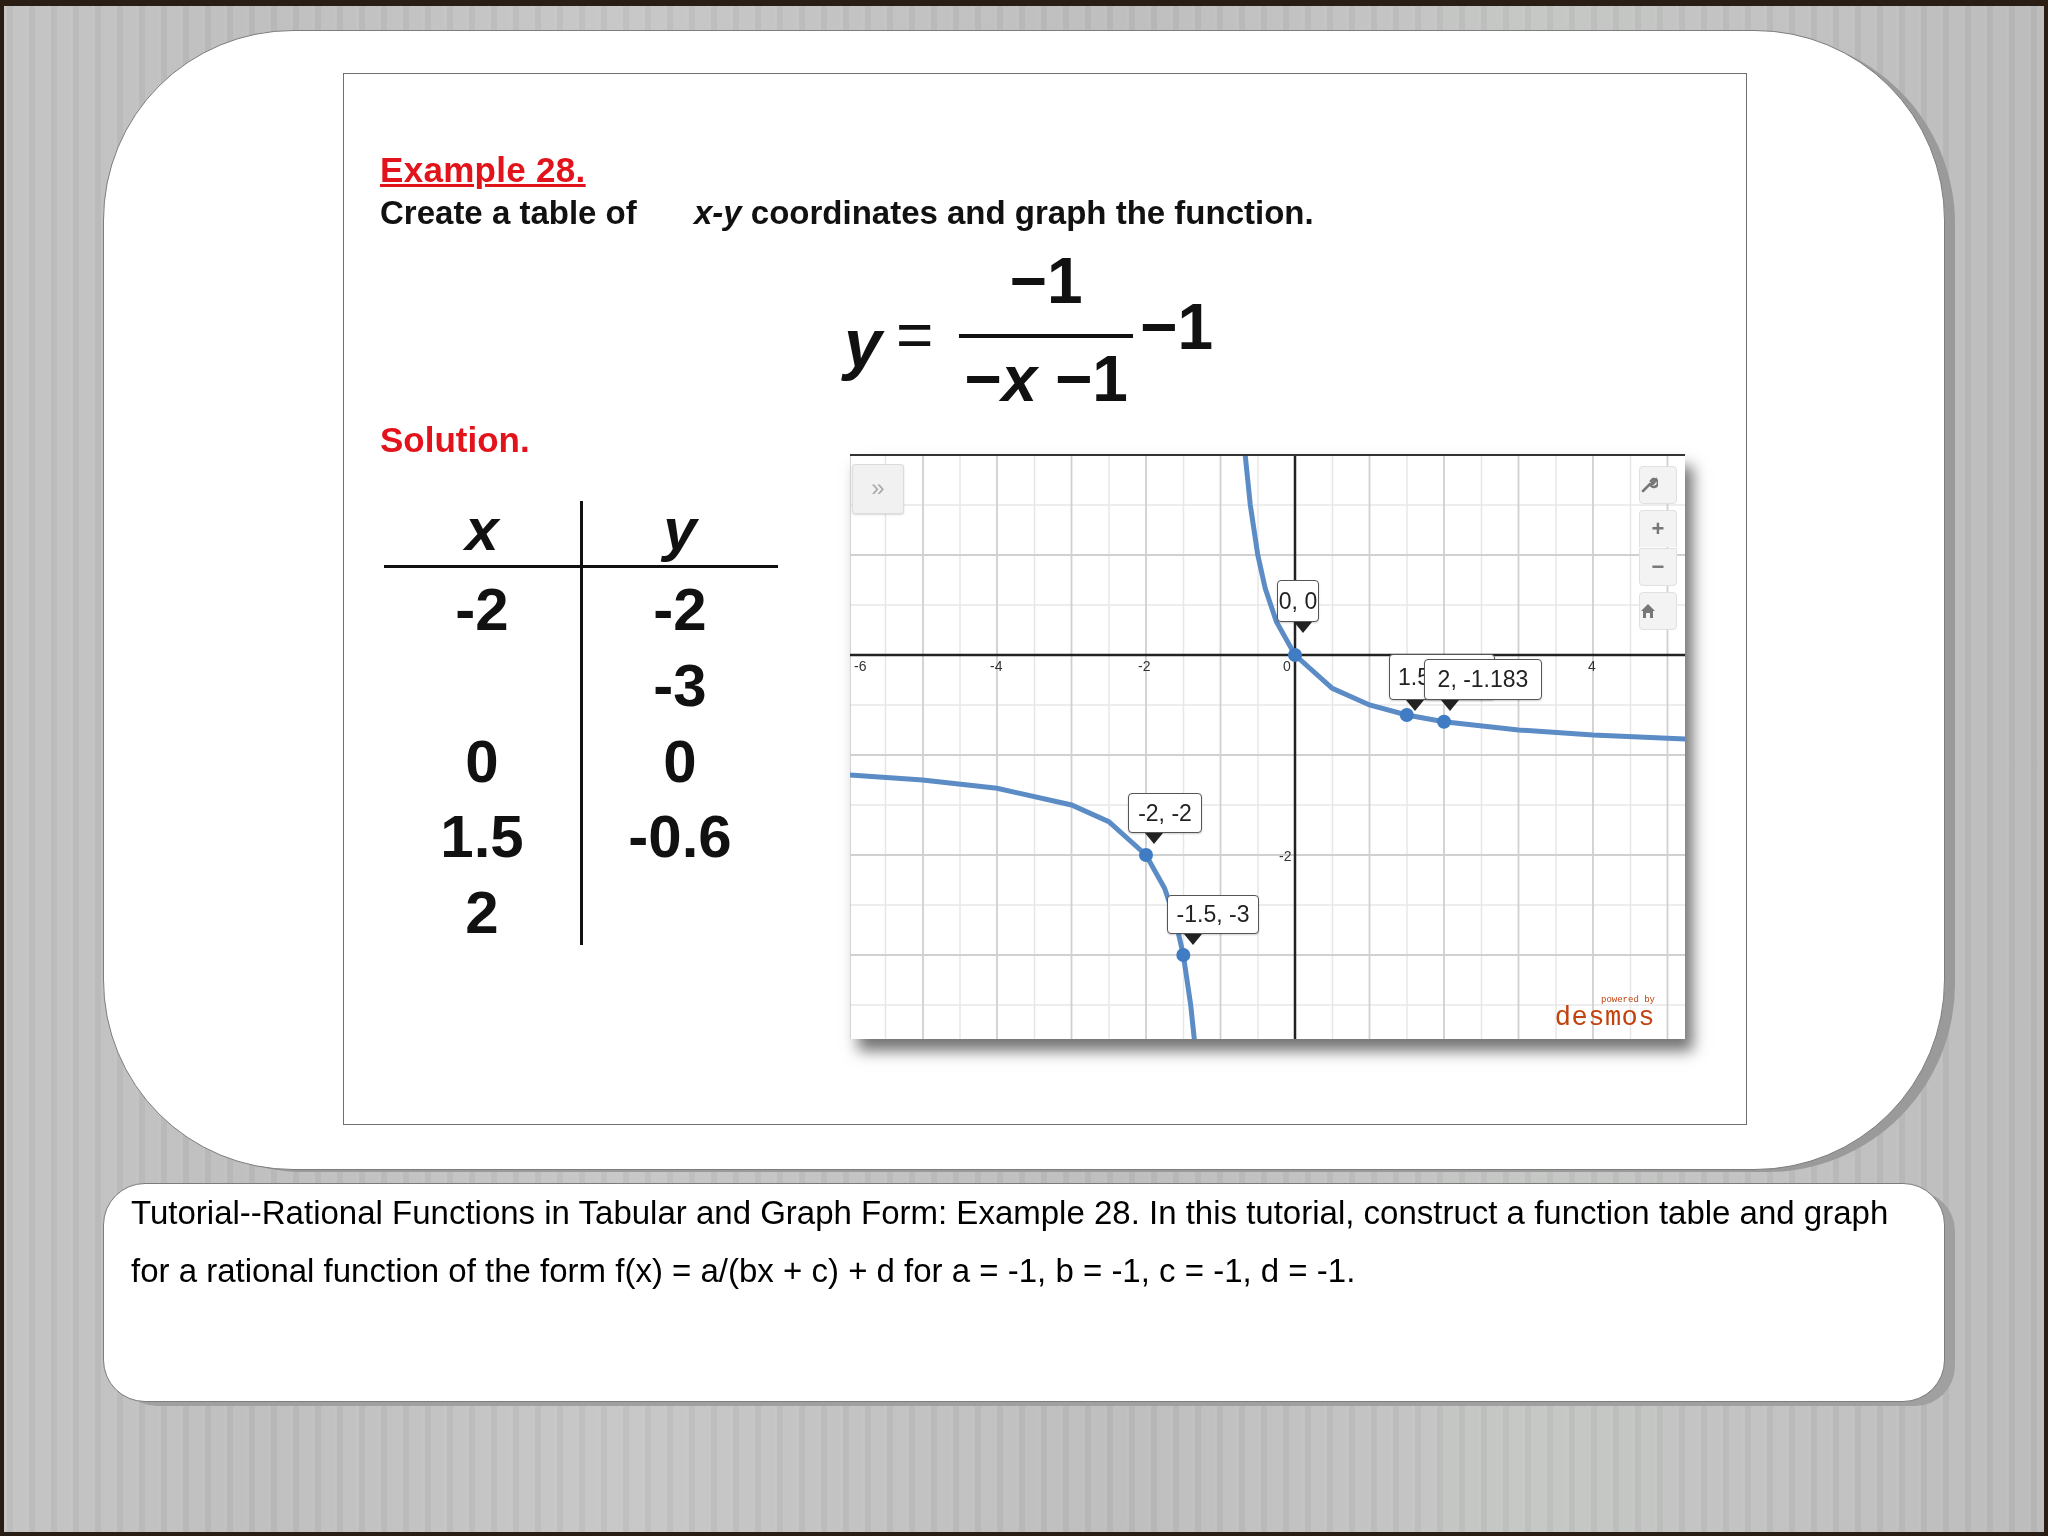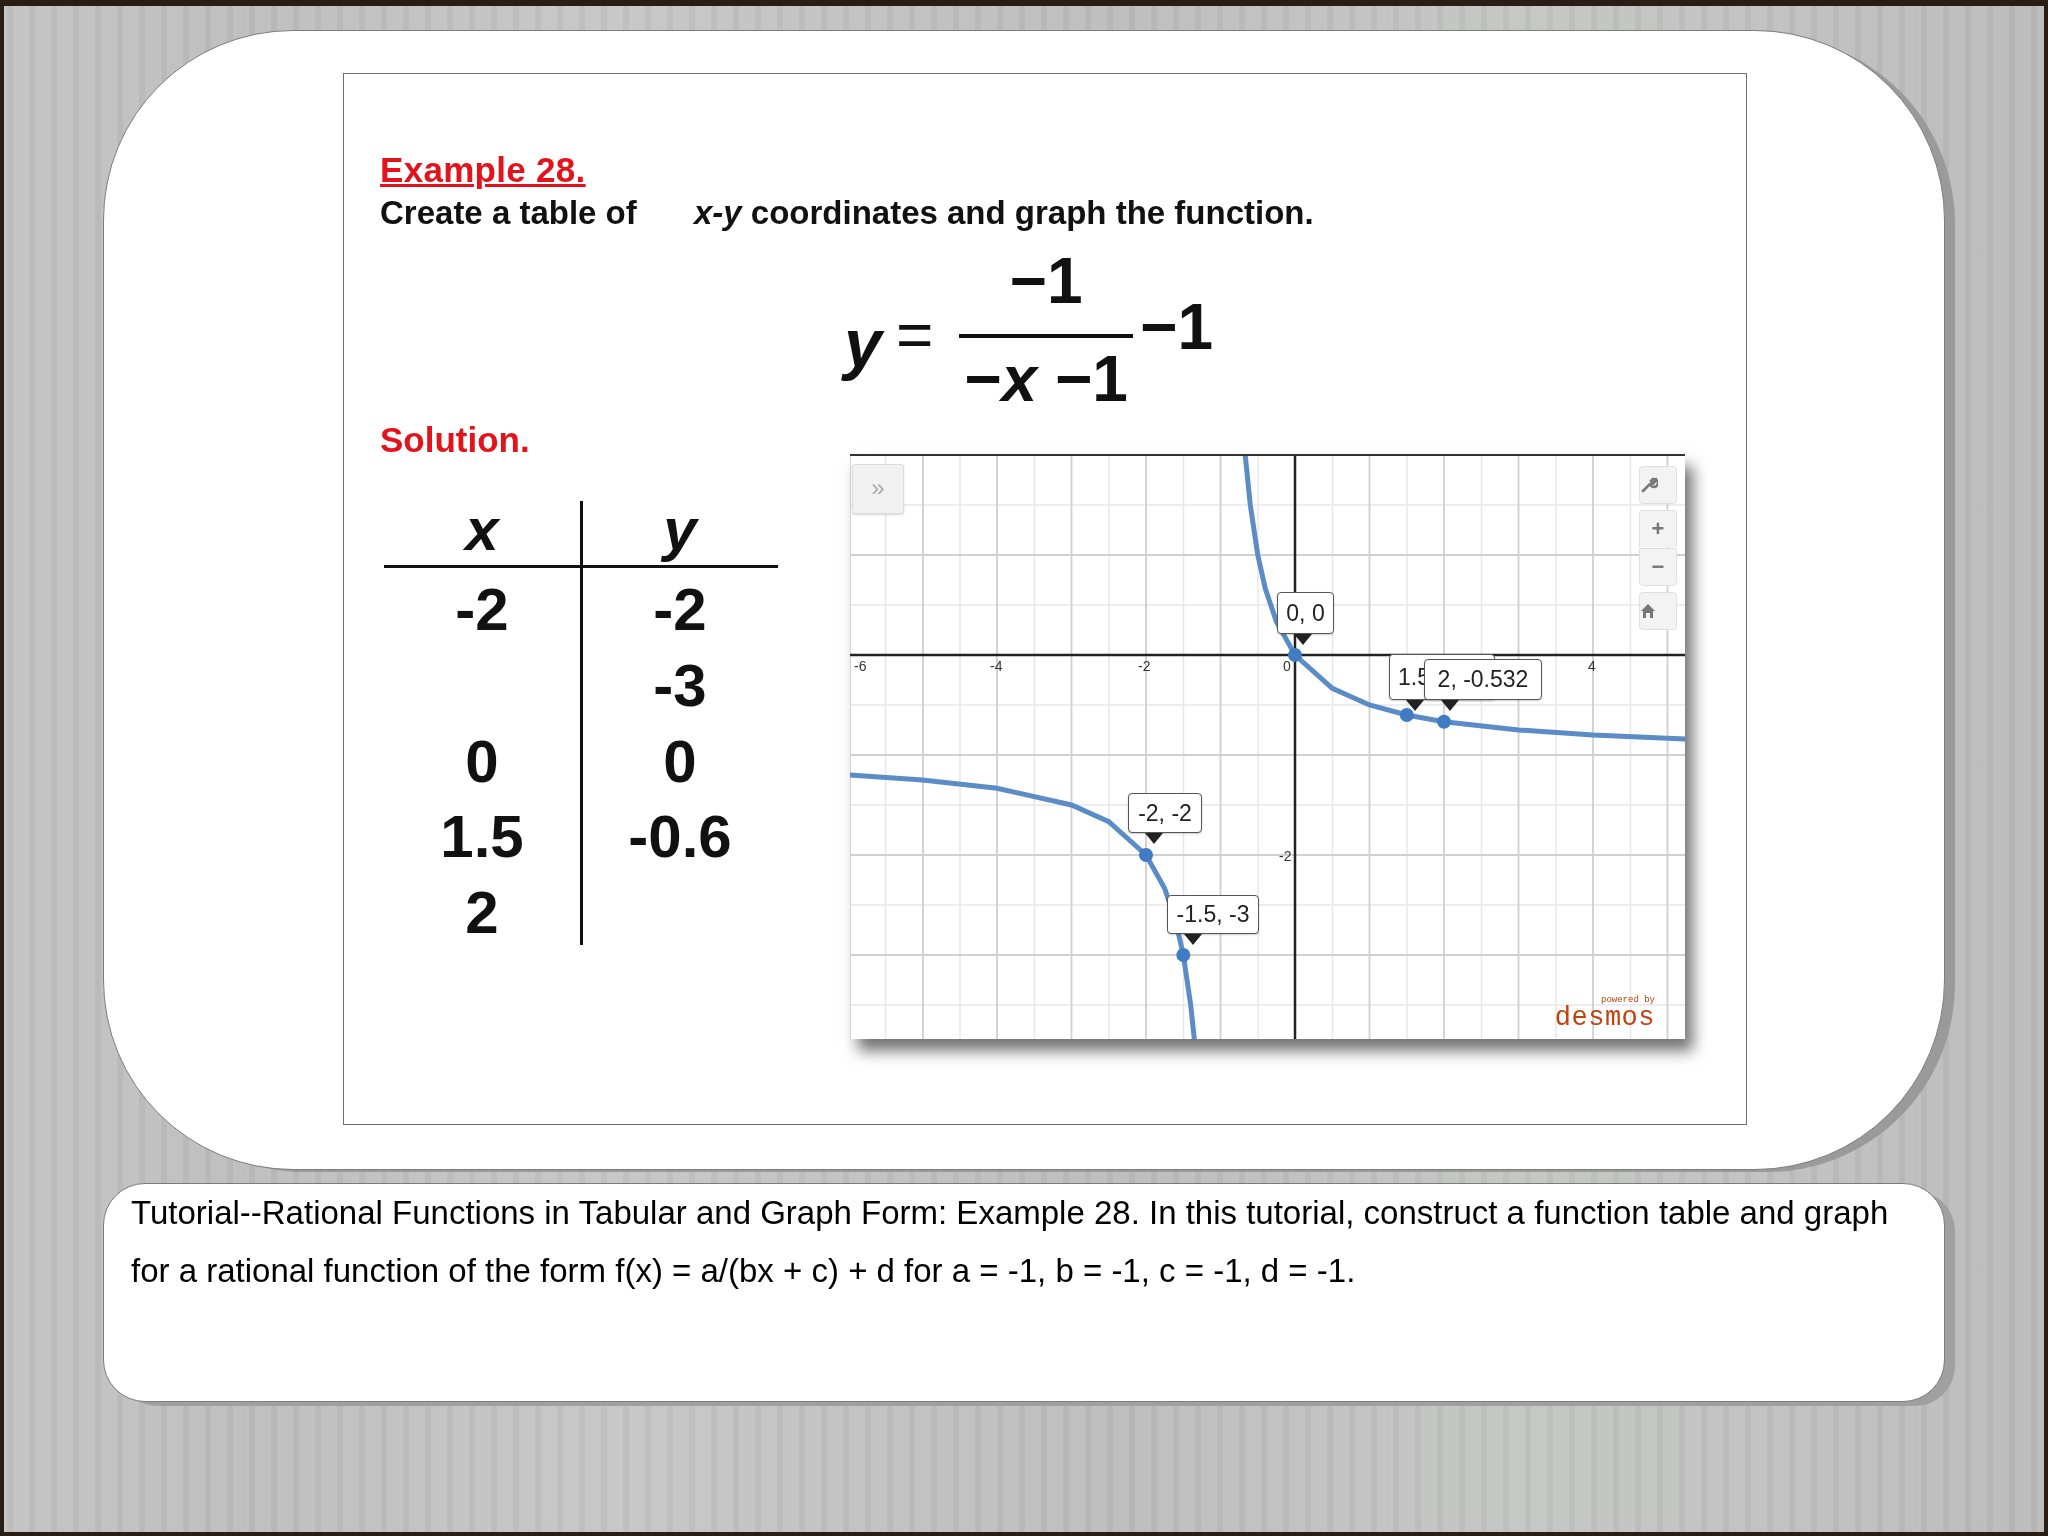--- a/index.html
+++ b/index.html
@@ -209,7 +209,7 @@
     </div>
 
     <div class="pt-label" style="left:539px;top:198px;width:106px;height:46px;line-height:44px;padding-right:40px;text-align:left;padding-left:8px"><span>1.5</span></div>
-    <div class="pt-label" style="left:427px;top:136px;width:57px;height:42px;line-height:40px"><span>0, 0</span></div>
+    <div class="pt-label" style="left:427px;top:124px;width:42px;height:42px;line-height:40px"><span>0, 0</span></div>
     <div class="pt-label" style="left:278px;top:337px;width:74px;height:40px;line-height:38px"><span>-2, -2</span></div>
     <div class="pt-label" style="left:317px;top:439px;width:92px;height:39px;line-height:37px"><span>-1.5, -3</span></div>
     <div class="pt-label" style="left:574px;top:203px;width:118px;height:41px;line-height:39px"><span>2, -0.532</span></div>

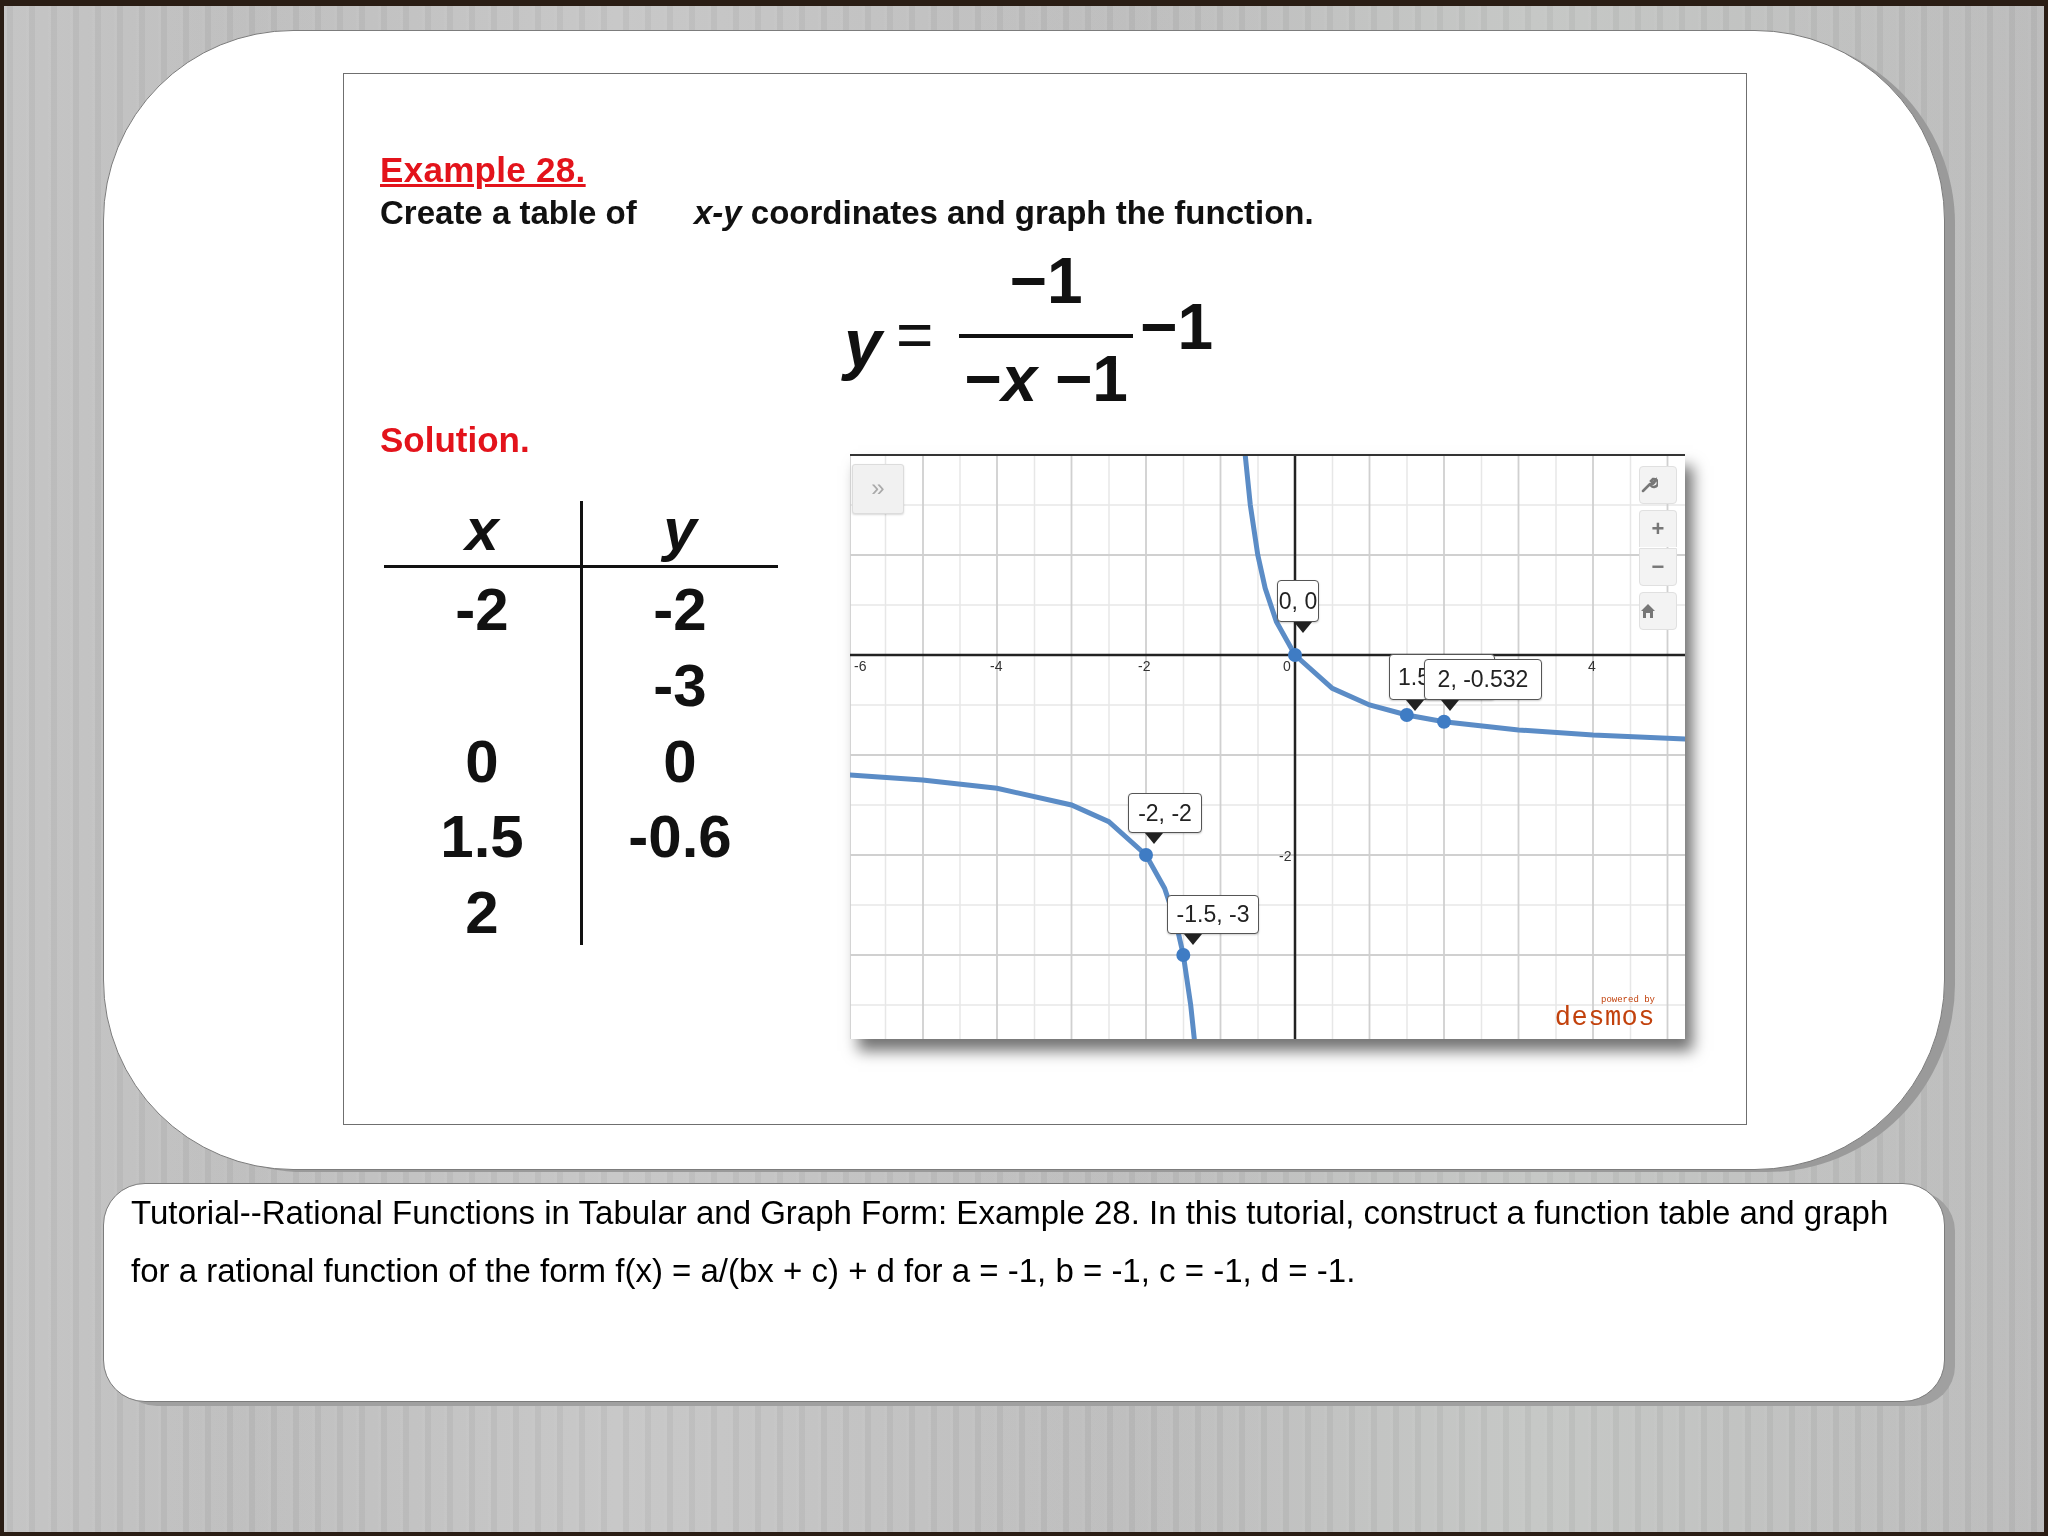--- a/index.html
+++ b/index.html
@@ -212,7 +212,7 @@
     <div class="pt-label" style="left:427px;top:124px;width:42px;height:42px;line-height:40px"><span>0, 0</span></div>
     <div class="pt-label" style="left:278px;top:337px;width:74px;height:40px;line-height:38px"><span>-2, -2</span></div>
     <div class="pt-label" style="left:317px;top:439px;width:92px;height:39px;line-height:37px"><span>-1.5, -3</span></div>
-    <div class="pt-label" style="left:574px;top:203px;width:118px;height:41px;line-height:39px"><span>2, -0.532</span></div>
+    <div class="pt-label" style="left:574px;top:203px;width:118px;height:41px;line-height:39px"><span>2, -1.183</span></div>
 
     <div class="desmos-logo">
       <div class="pb">powered by</div>

